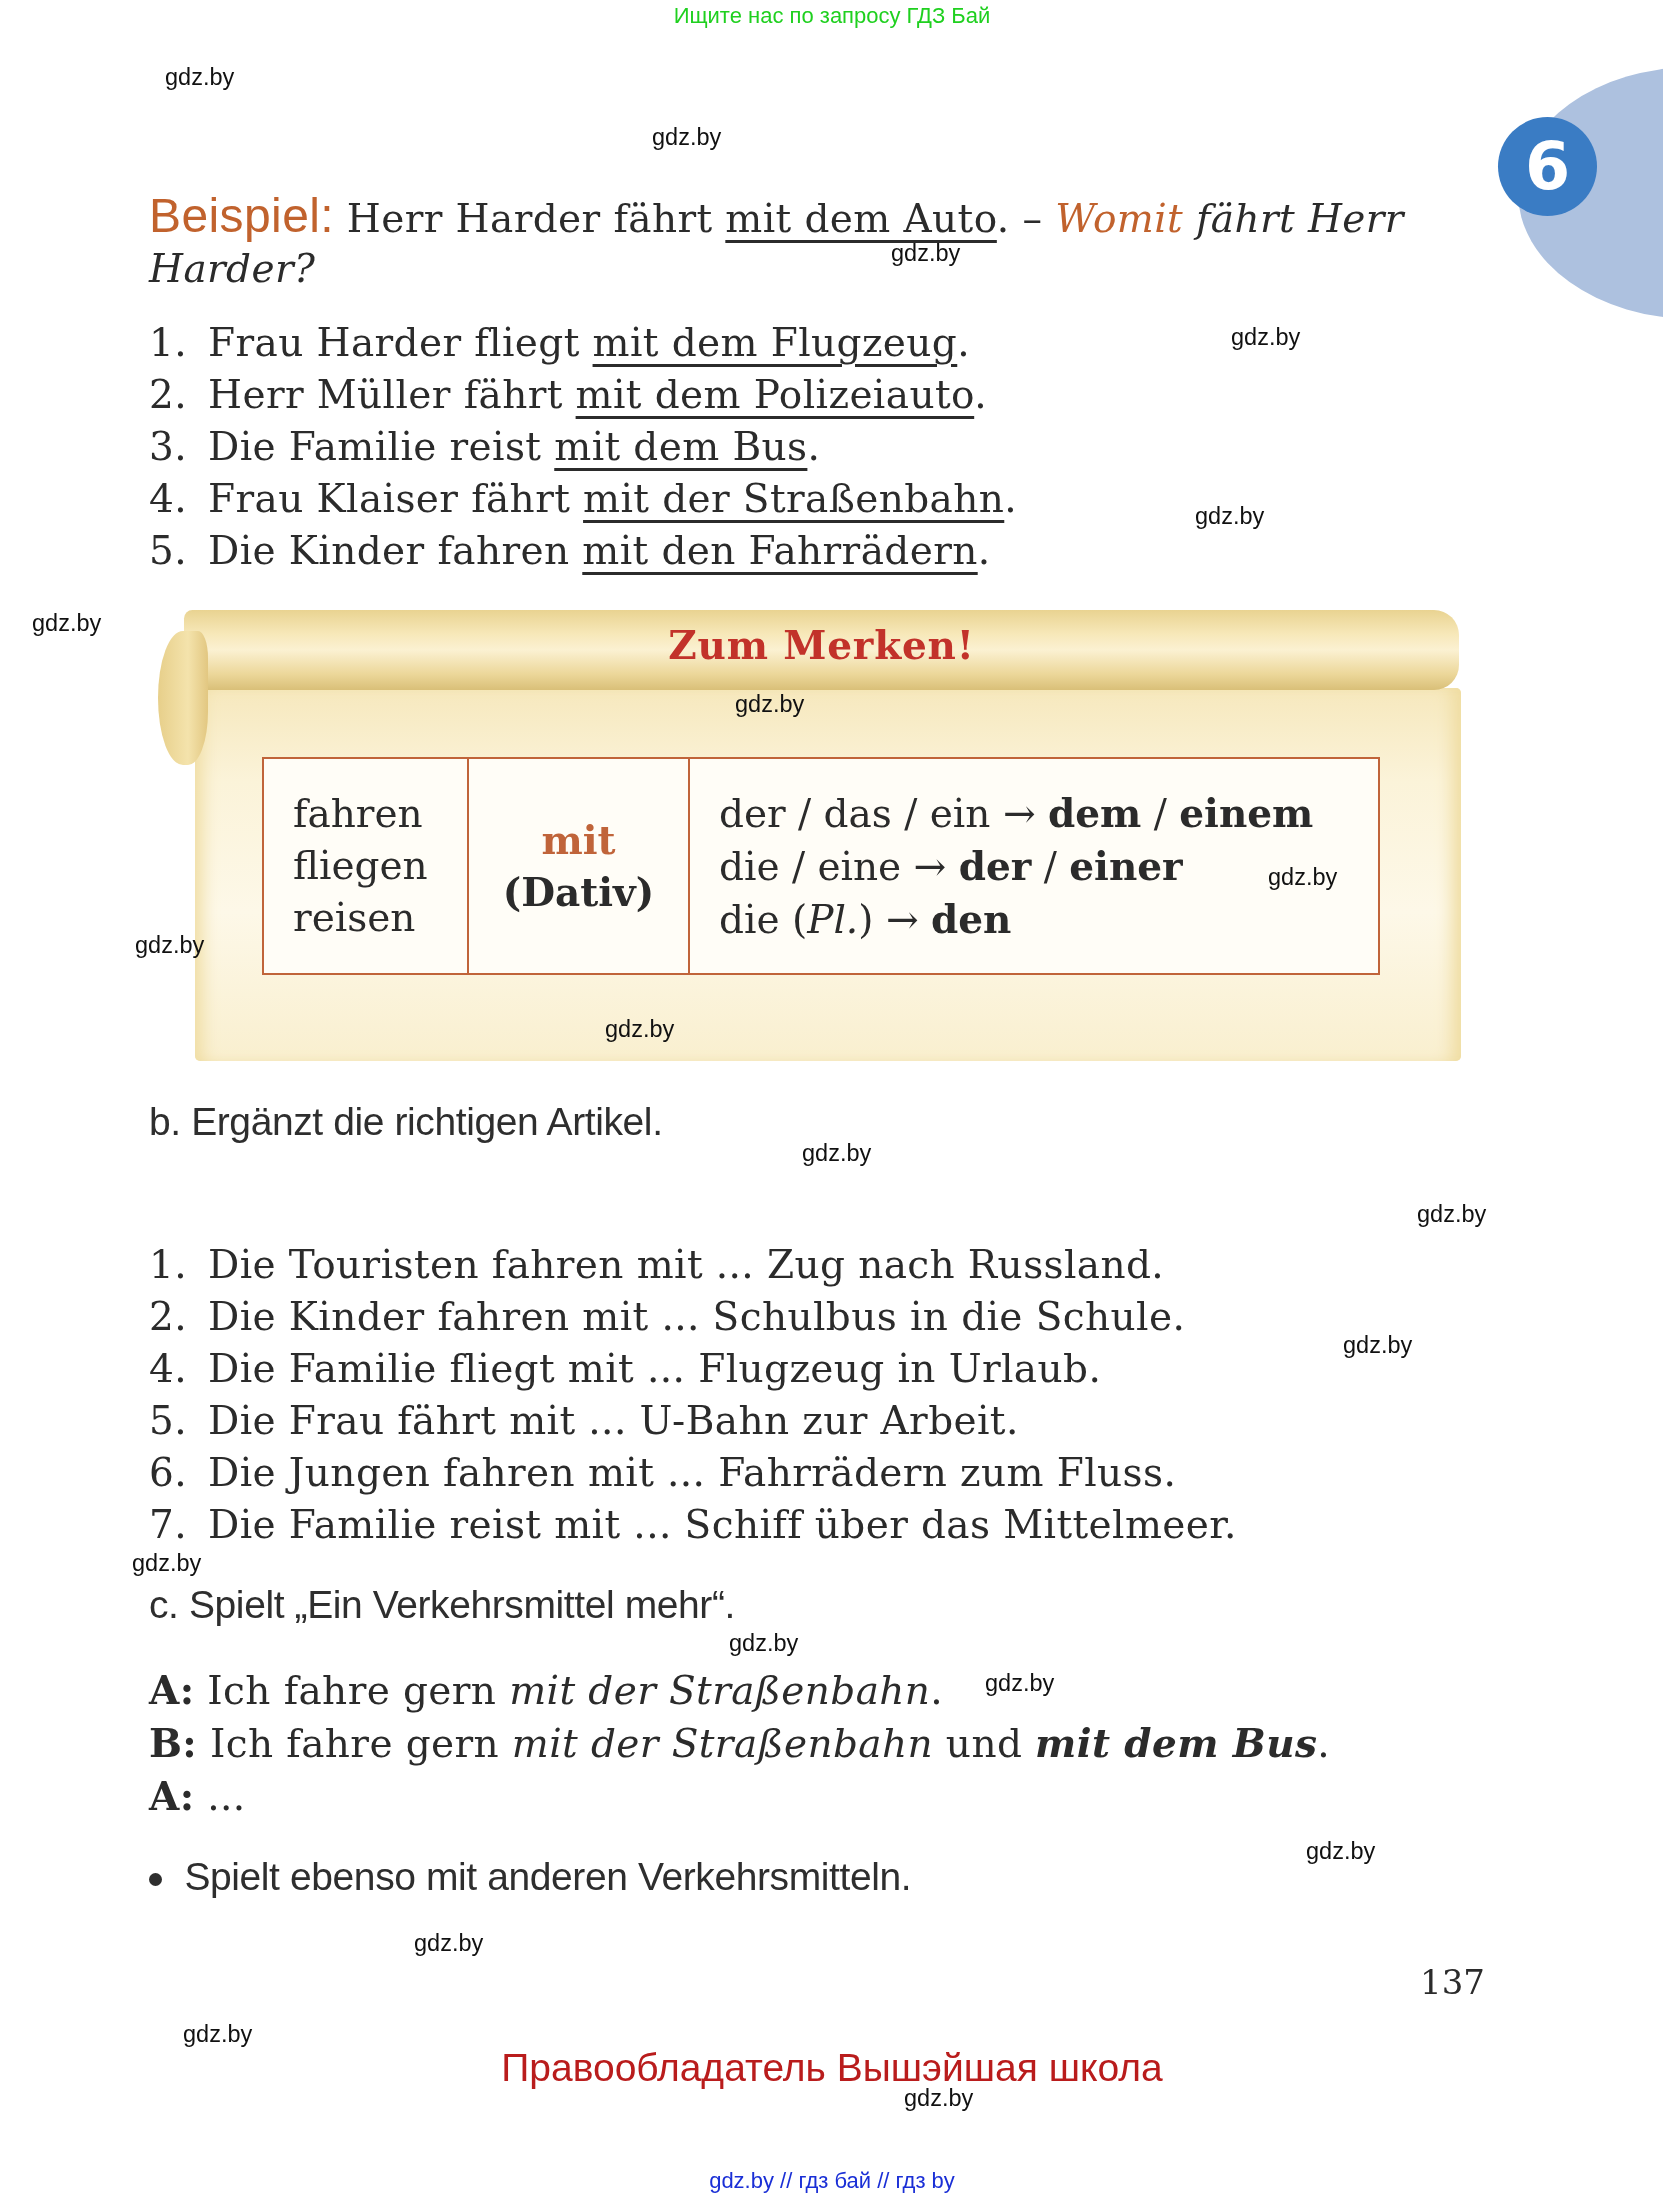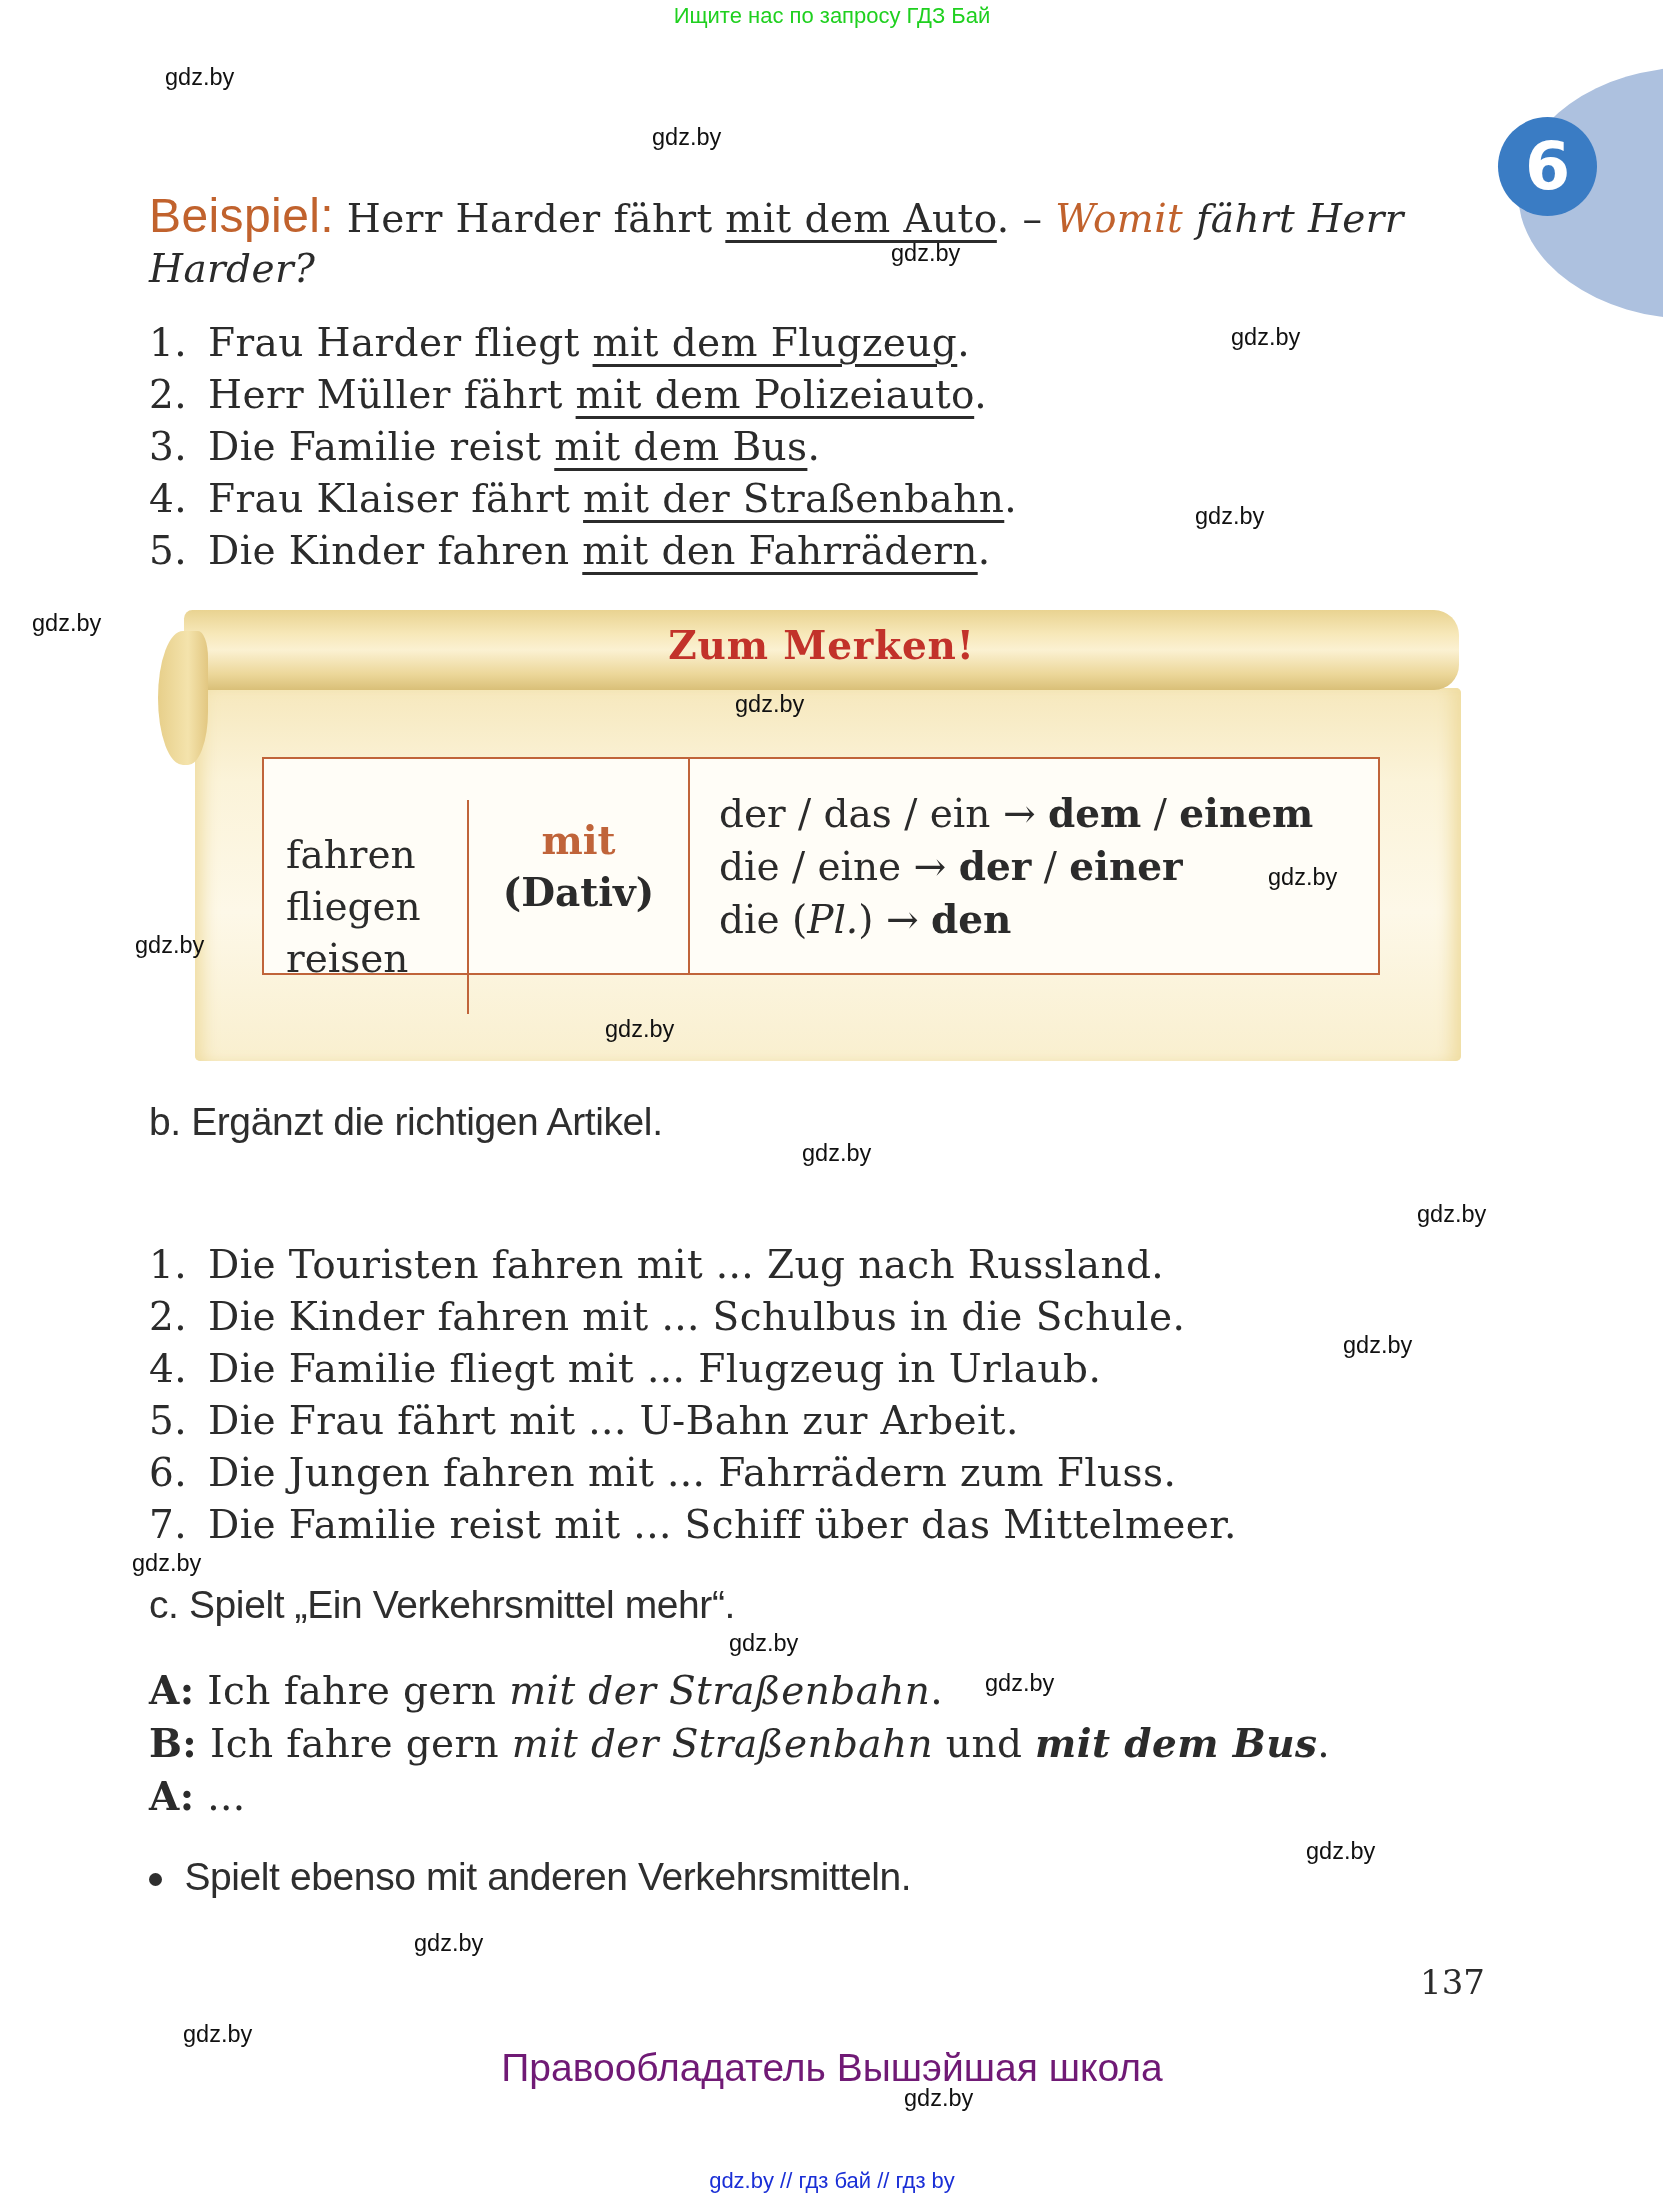--- a/index.html
+++ b/index.html
@@ -43,7 +43,7 @@
   .grammar-table { left:262px; top:757px; width:1118px; height:218px; border:2.5px solid #c0643a; background:#fffdf7;
      display:flex; box-sizing:border-box; }
   .cell { box-sizing:border-box; height:100%; font-size:39px; line-height:52px; display:flex; flex-direction:column; justify-content:center; }
-  .c1 { width:205px; border-right:2.5px solid #c0643a; padding-left:22px;margin-top:41px; }
+  .c1 { width:205px; border-right:2.5px solid #c0643a; padding-left:29px; }
   .c2 { width:221px; border-right:2.5px solid #c0643a; text-align:center; align-items:center; }
   .c3 { flex:1; padding-left:29px; }
   .mit { color:#c0643a; font-weight:bold; }

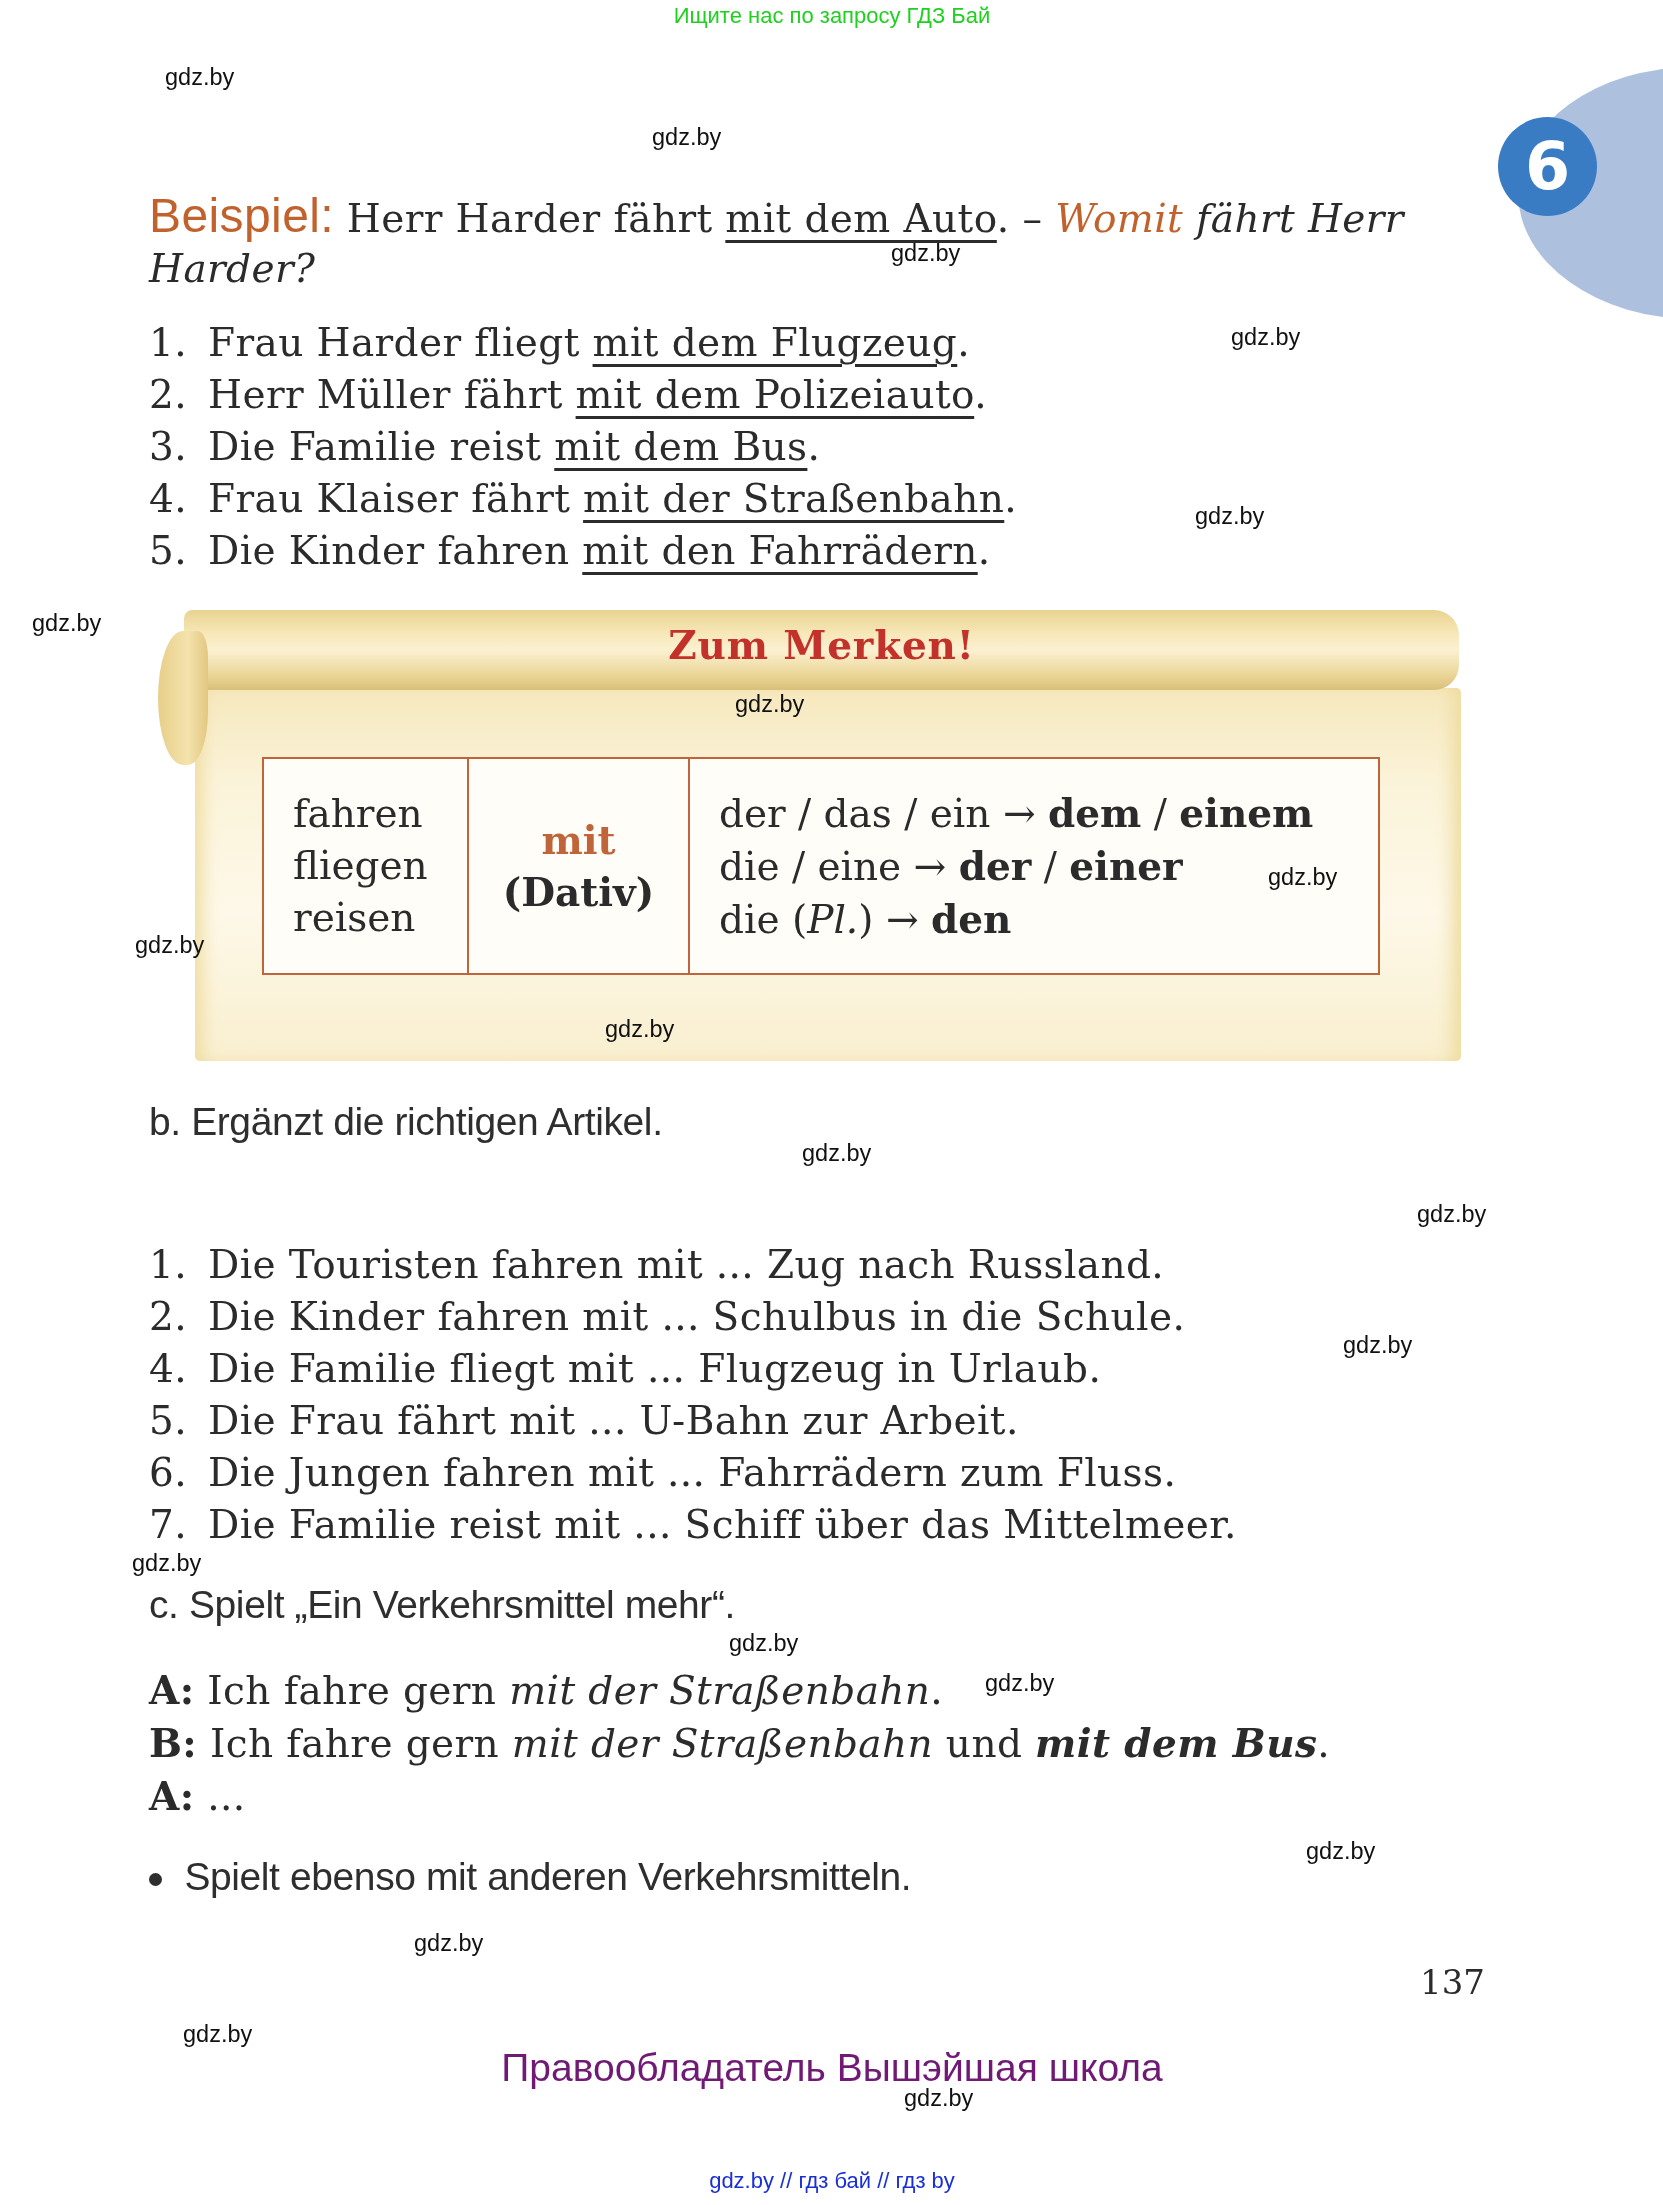--- a/index.html
+++ b/index.html
@@ -51,7 +51,7 @@
   .i { font-style:italic; }
 
   .page-num { left:1420px; top:1962px; font-size:34px; color:#2b2b2b; }
-  .rights { left:0; width:1664px; top:2046px; text-align:center; font-family:"Liberation Sans", sans-serif; font-size:39px; color:#701a75; }
+  .rights { left:0; width:1664px; top:2046px; text-align:center; font-family:"Liberation Sans", sans-serif; font-size:39px; color:#b91c1c; }
   .footer-links { left:0; width:1664px; top:2168px; text-align:center; font-family:"Liberation Sans", sans-serif; font-size:22px; color:#1a2fd6; }
 </style>
 </head>

